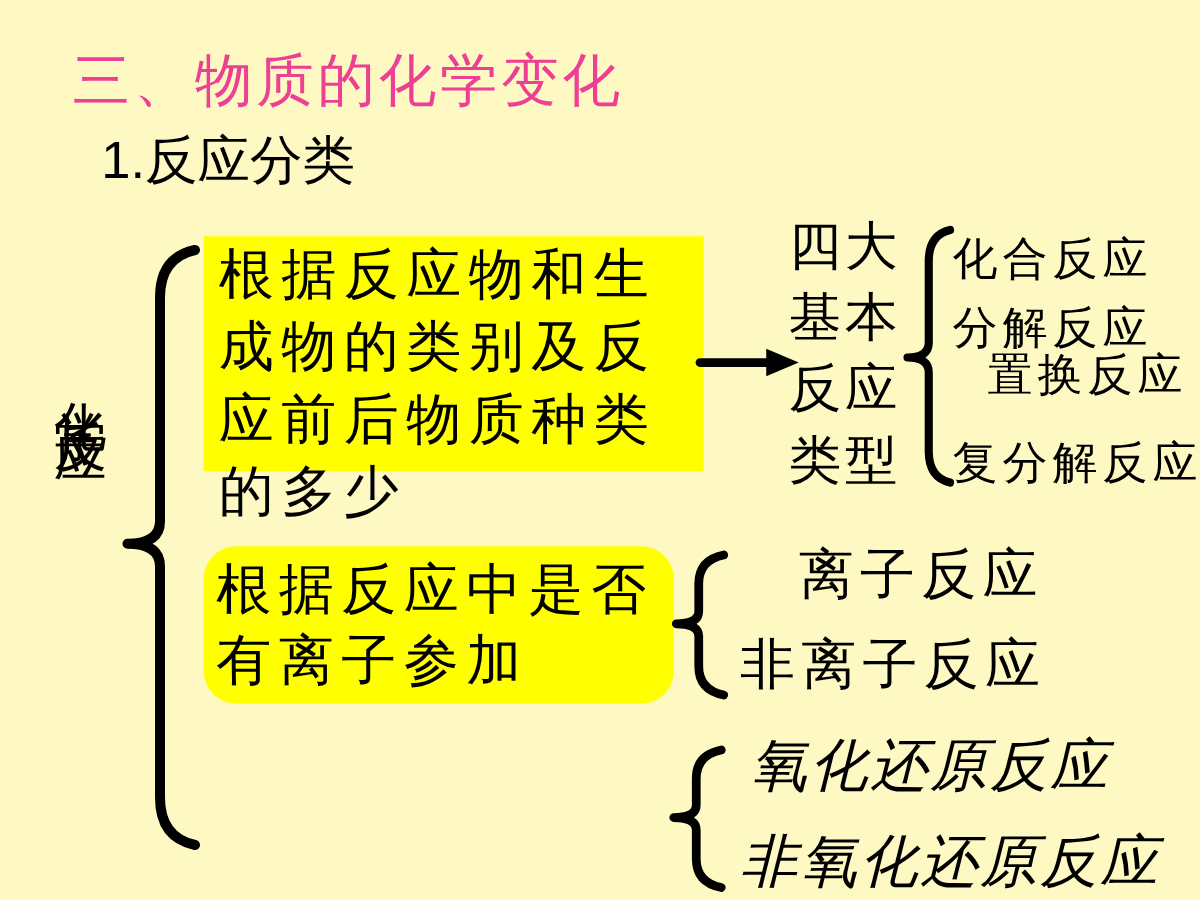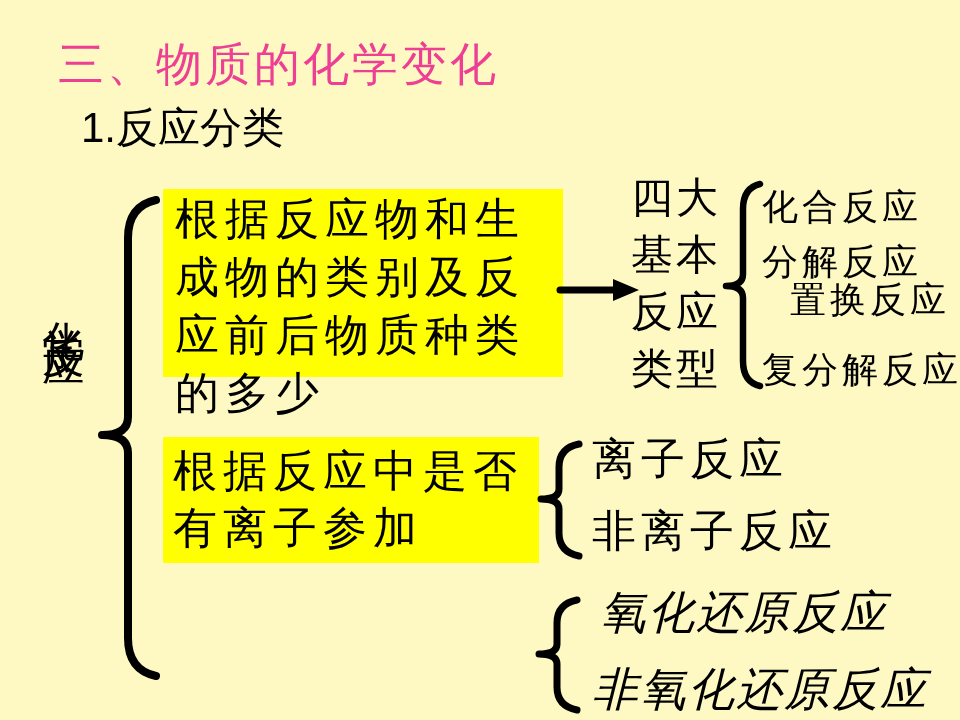--- a/index.html
+++ b/index.html
@@ -27,7 +27,7 @@
     word-break:break-all;
   }
   #box1 { left:163px; top:189px; width:400px; height:188px; padding:2px 12px 0; }
-  #box2 { left:163px; top:437px; width:376px; height:126px; padding:6px 10px 0; line-height:57px; }
+  #box2 { left:163px; top:437px; width:376px; height:126px; padding:6px 10px 0; line-height:57px;border-radius:26px; }
   #box3 { left:163px; top:585px; width:334px; height:128px; padding:6px 10px 0; line-height:57px; }
   .category-label {
     position:absolute; left:621px; top:170px; width:100px;

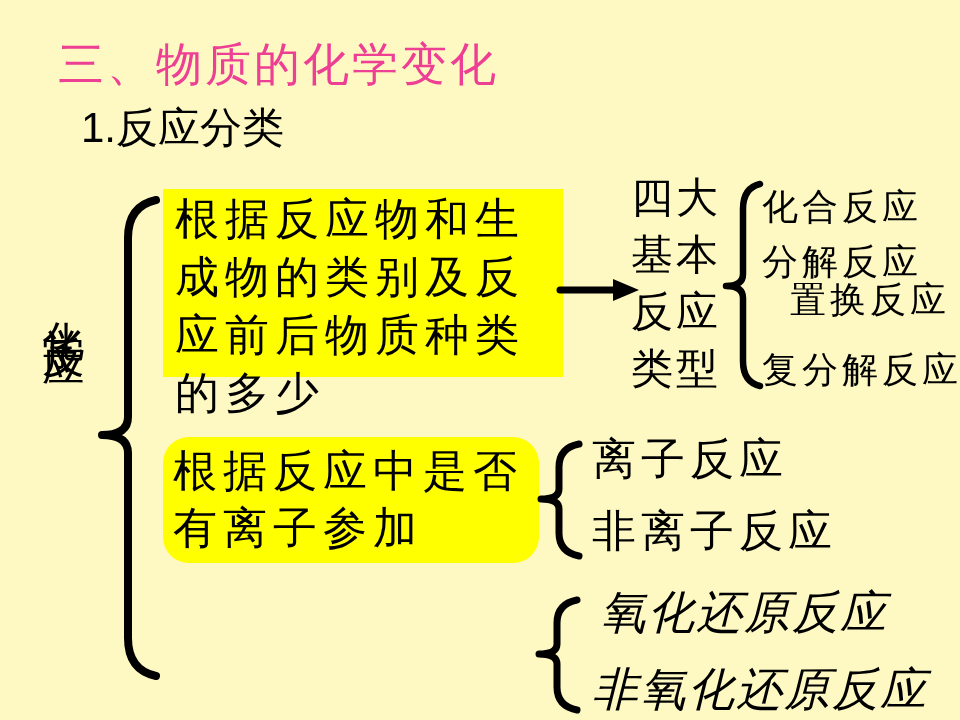--- a/index.html
+++ b/index.html
@@ -80,7 +80,7 @@
     <path d="M 44 3 Q 24 7 24 26 L 24 48 Q 24 58 6 58 Q 24 58 24 68 L 24 92 Q 24 111 44 115" stroke-width="7"></path>
   </svg>
 
-  <div class="rt-item g2" style="top:430px;">离子反应</div>
+  <div class="rt-item g2" style="top:430px;margin-left:47px;">离子反应</div>
   <div class="rt-item g2" style="top:502px;">非离子反应</div>
 
 

